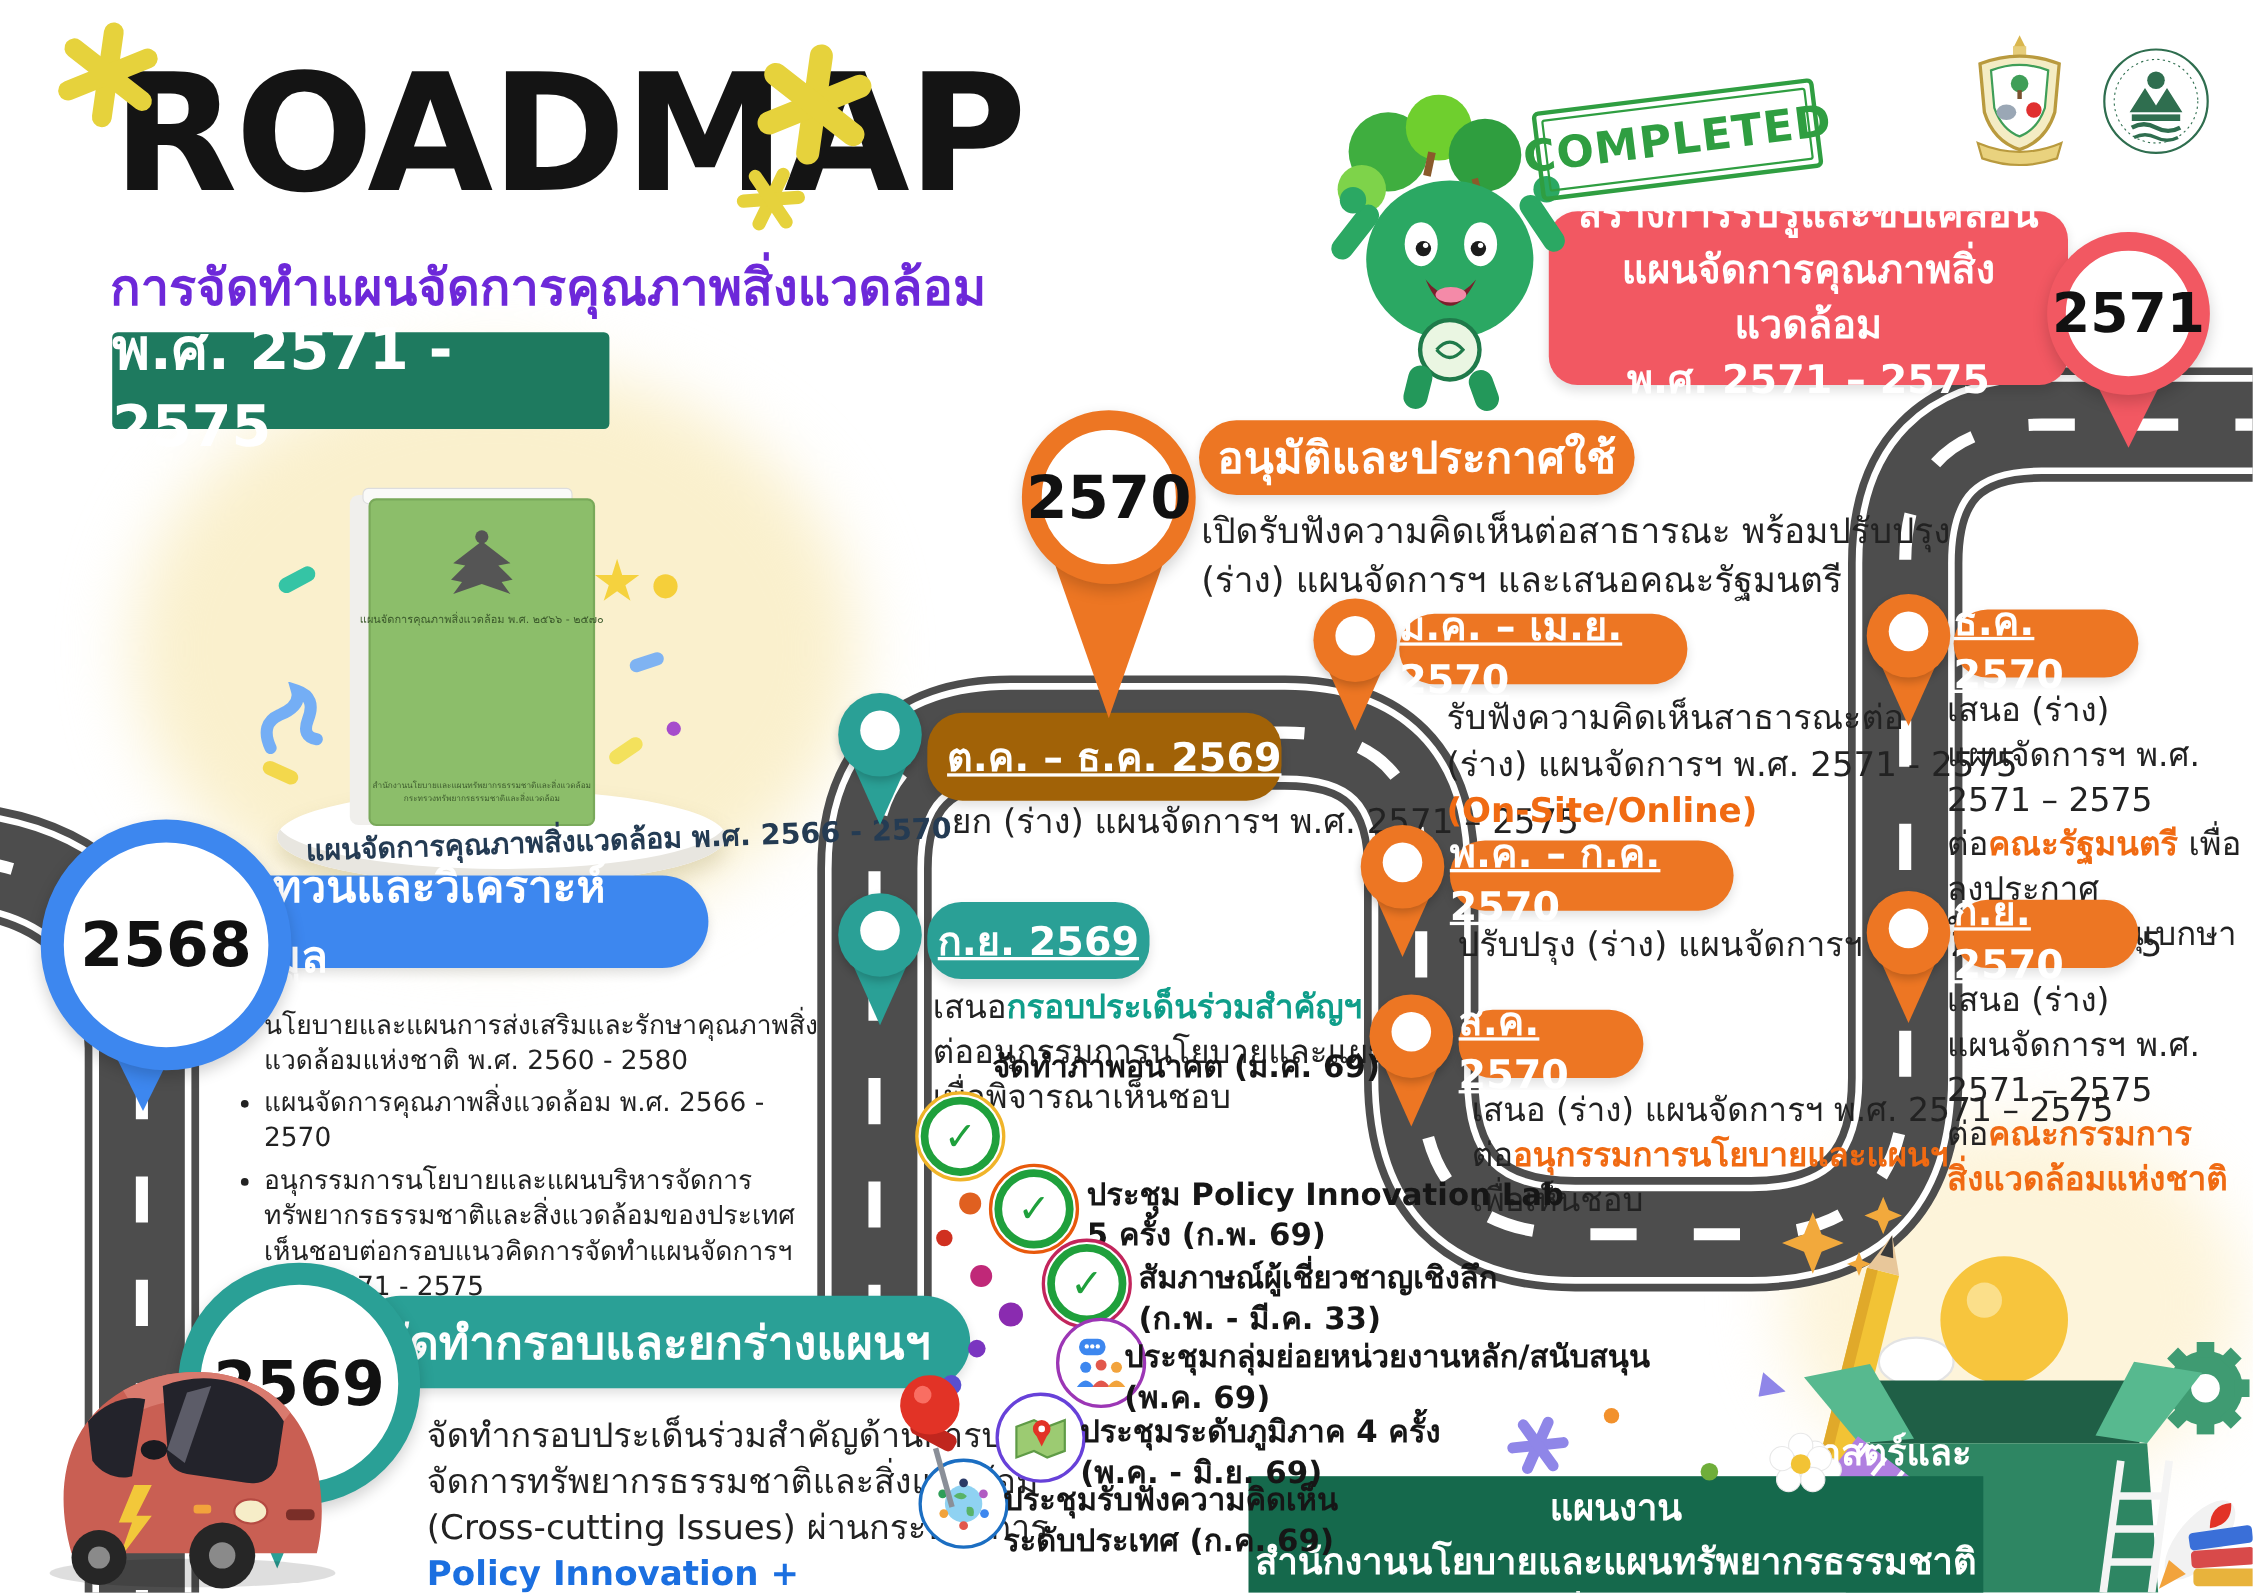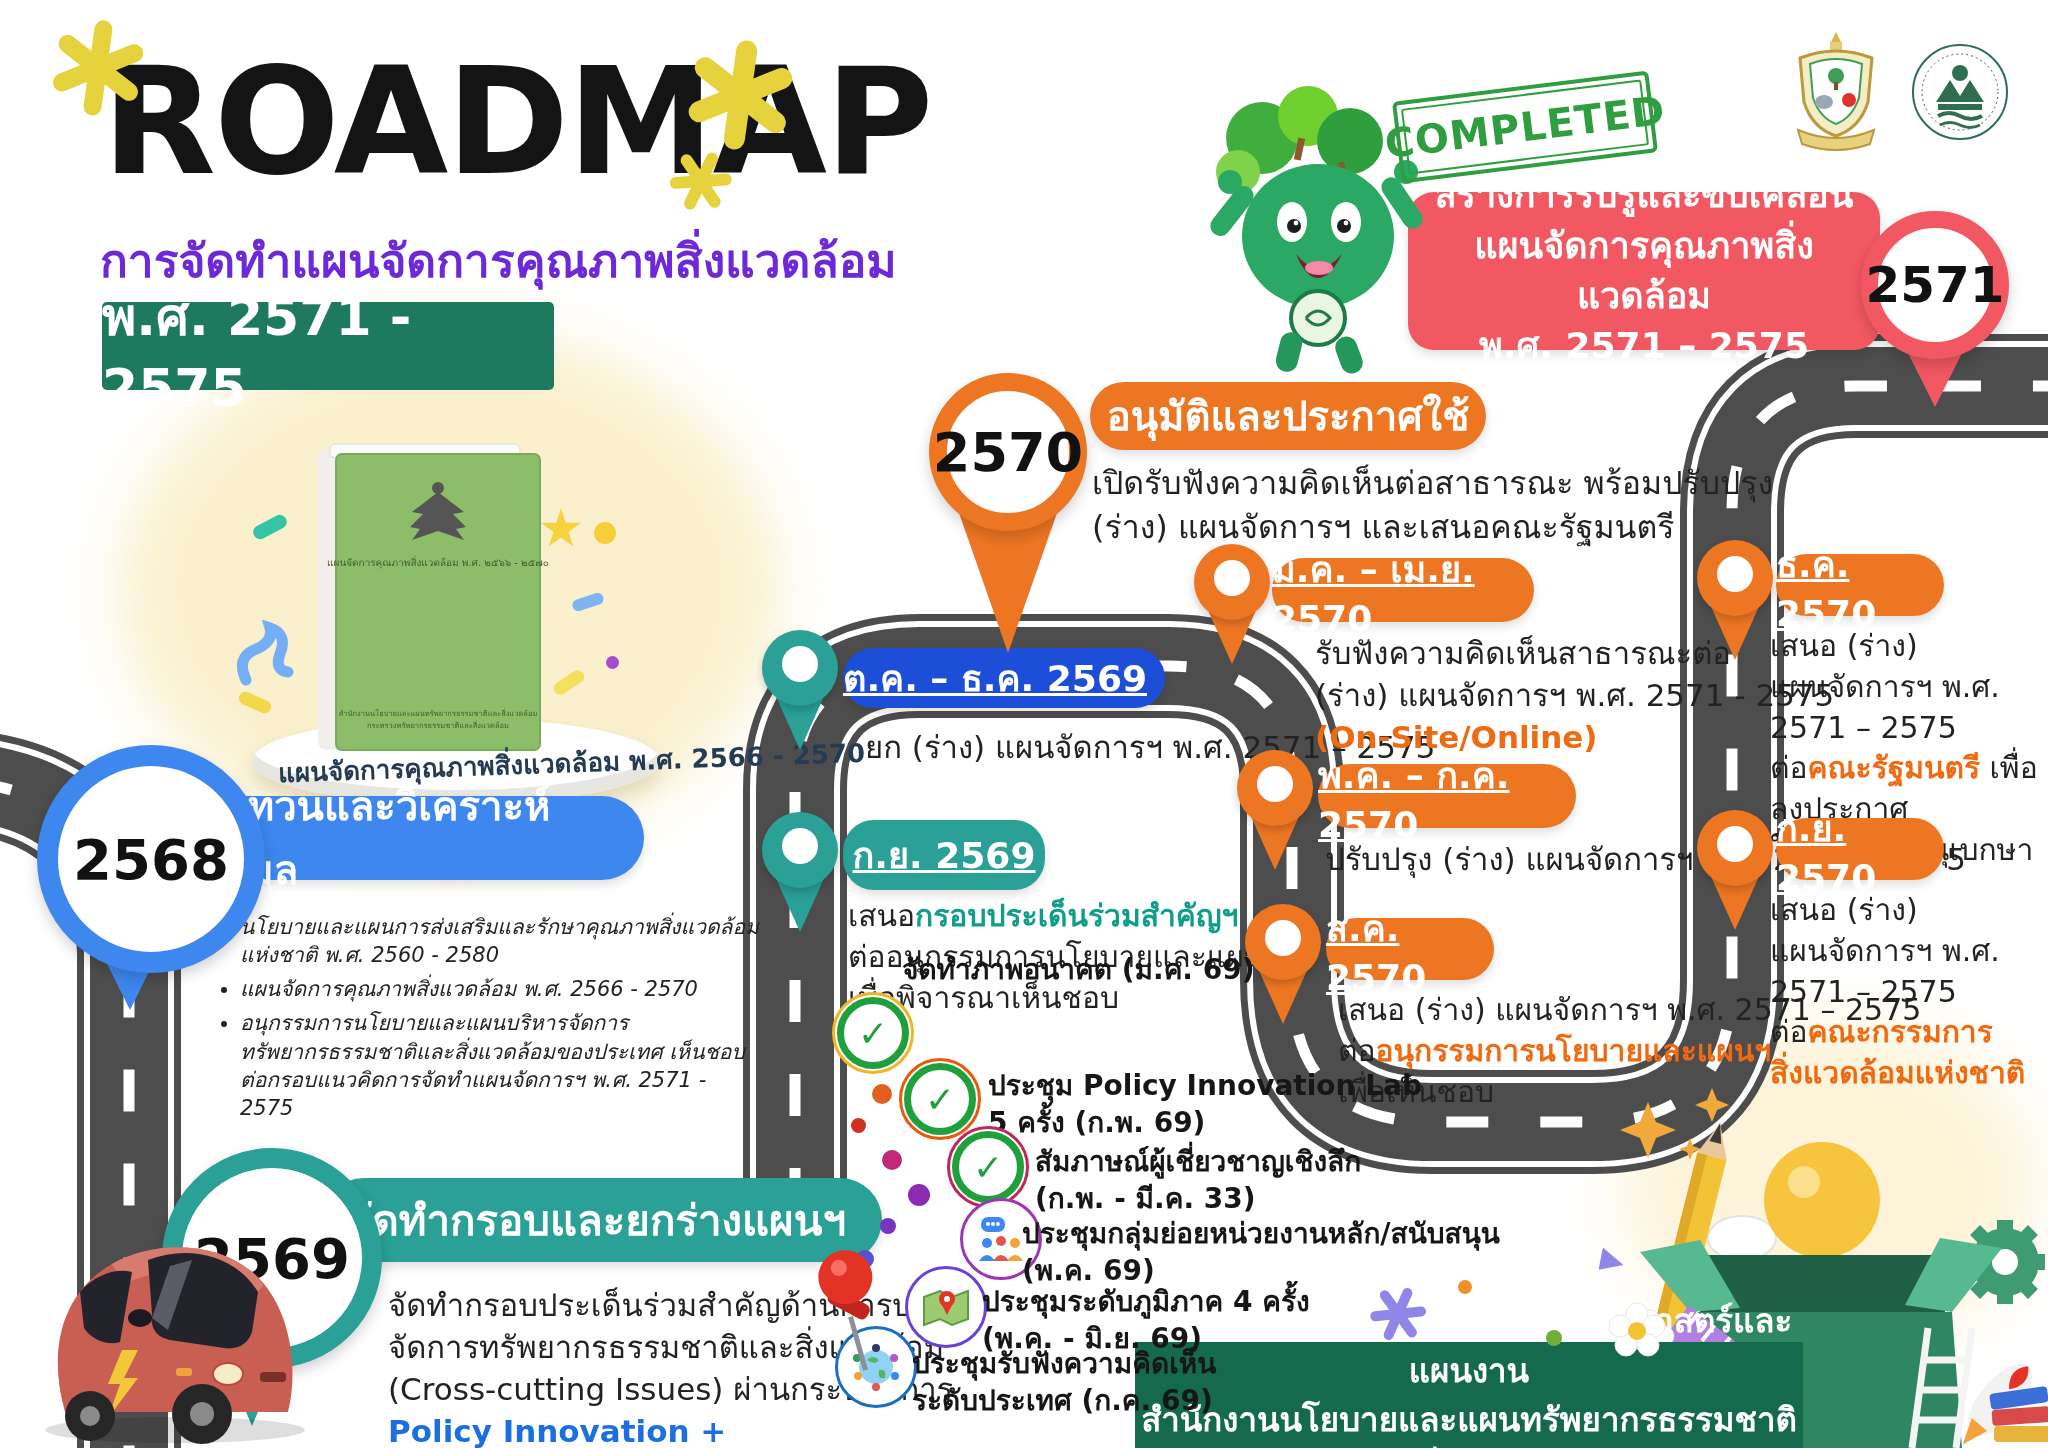--- a/index.html
+++ b/index.html
@@ -190,7 +190,7 @@
   <div class="body" style="left:0;top:0;width:76px;height:76px;background:#2aa096;"></div>
   <div class="dot" style="left:20px;top:16px;width:36px;height:36px;"></div>
 </div>
-<div class="banner stop-date" style="left:843px;top:648px;width:322px;height:60px;background:#1d4ed8;border-radius:32px;justify-content:flex-start;">
+<div class="banner stop-date" style="left:843px;top:648px;width:322px;height:80px;background:#a16207;border-radius:32px;justify-content:flex-end;">
   <span>ต.ค. – ธ.ค. 2569</span>
 </div>
 <div class="stop-text" style="left:865px;top:726px;font-size:31px;">

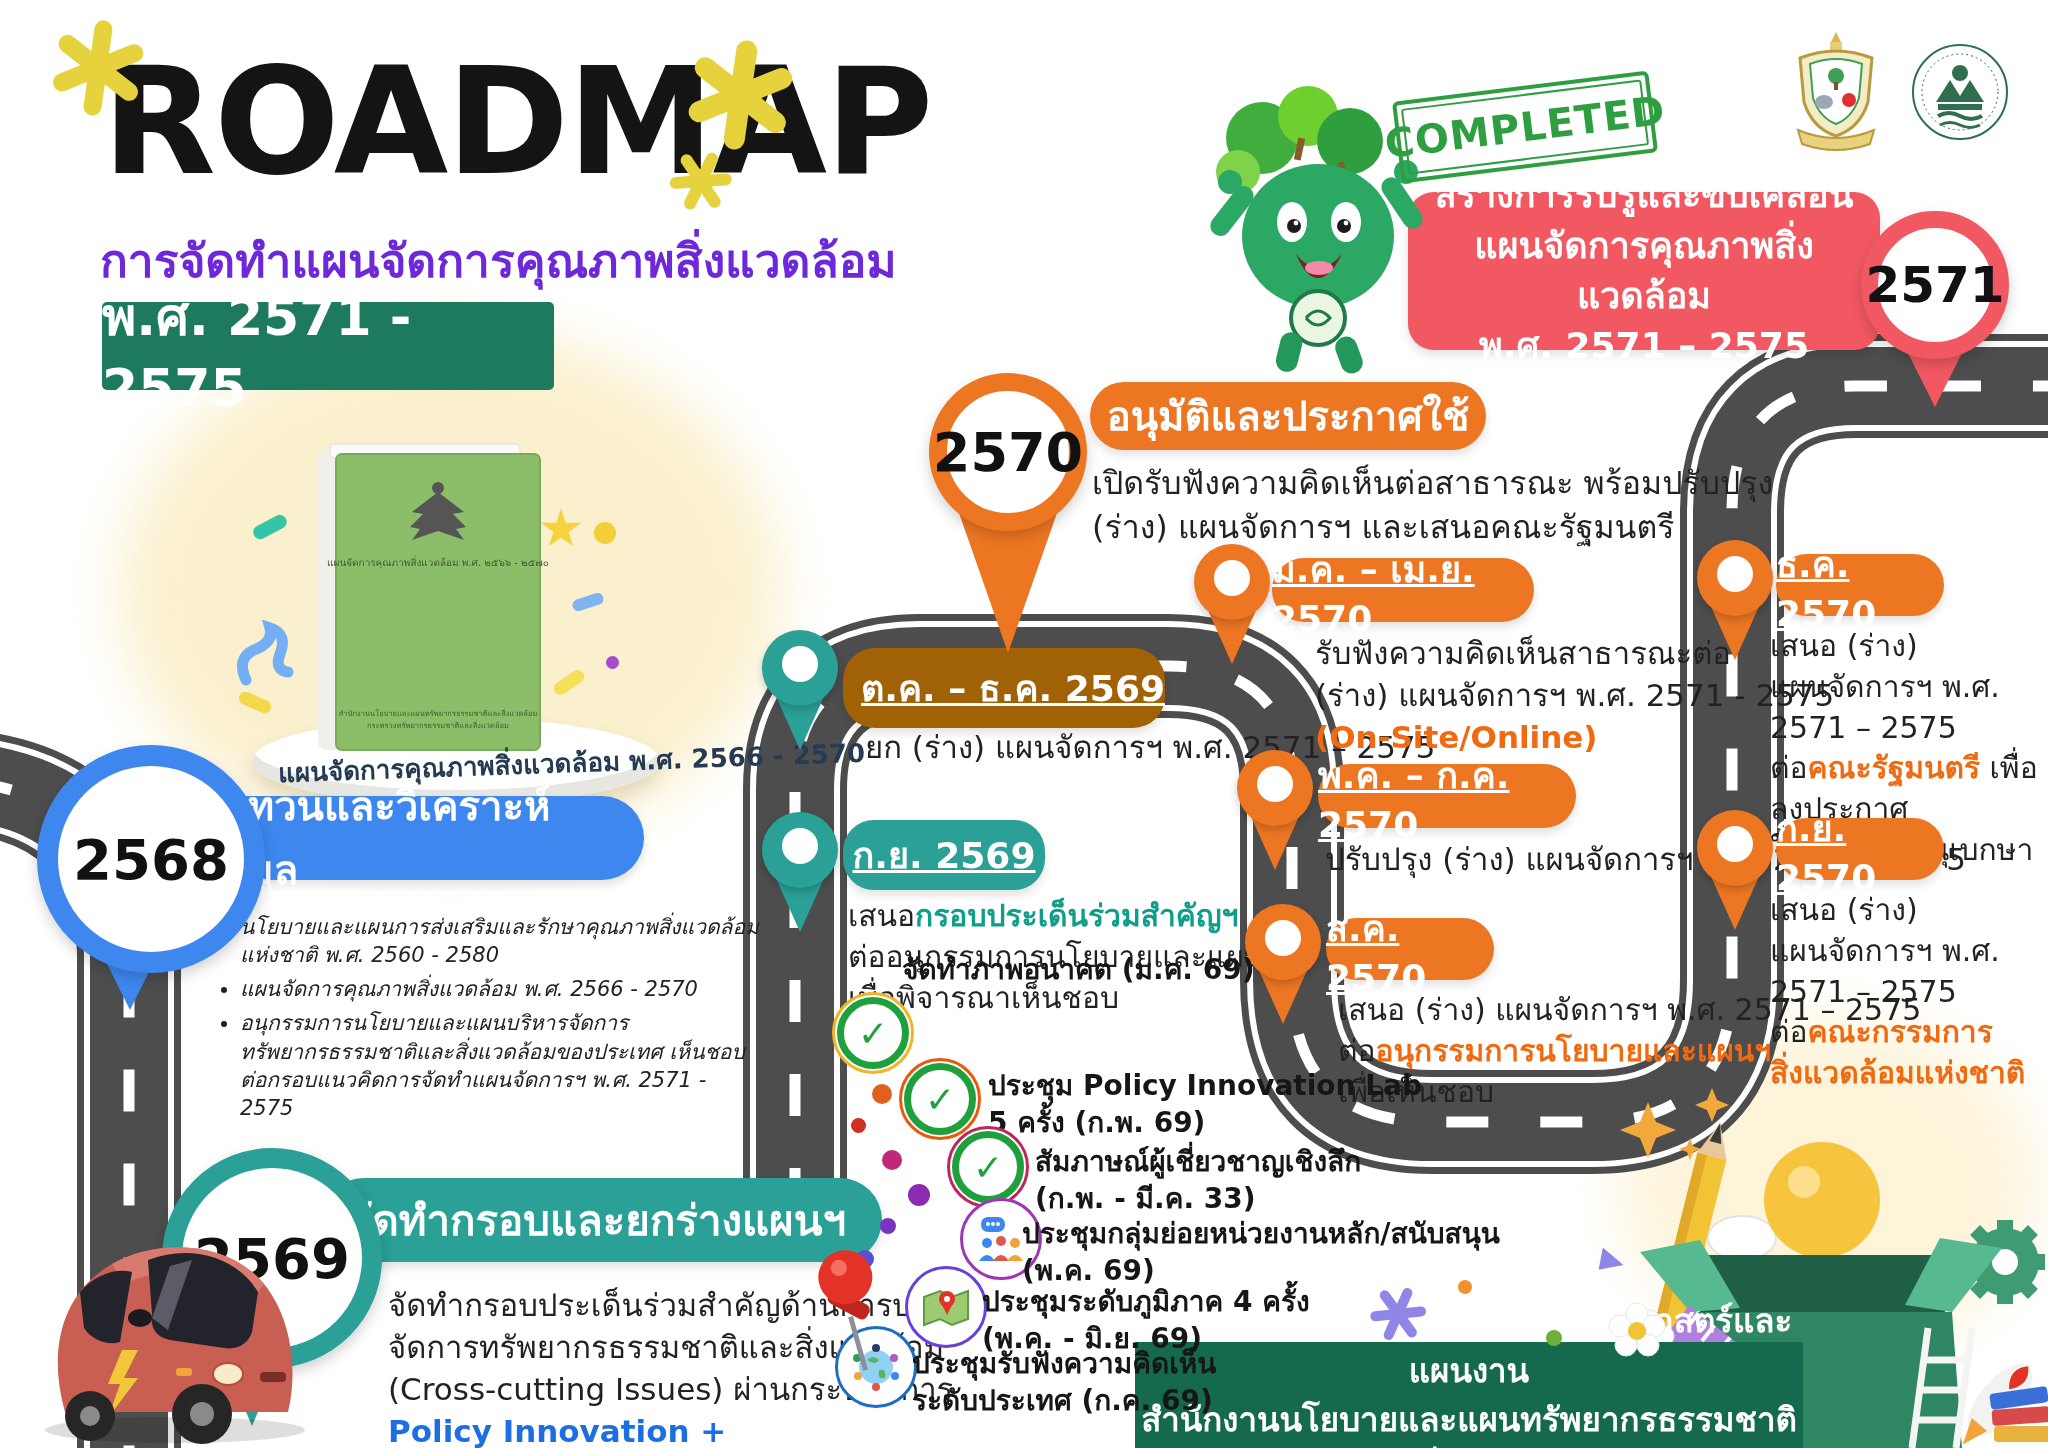--- a/index.html
+++ b/index.html
@@ -38,7 +38,7 @@
   .hl-or{color:#f06a12;font-weight:800;}
   .hl-teal{color:#0f9e8a;font-weight:800;}
   .hl-blue{color:#1b6fe0;font-weight:800;}
-  .bullets{position:absolute;z-index:4;font-size:21px;line-height:1.34;color:#222;font-style:italic;}
+  .bullets{position:absolute;z-index:4;font-size:24px;line-height:1.34;color:#222;}
   .bullets li{margin-bottom:6px;}
   
   .stamp{position:absolute;border:4px solid #2f9e41;border-radius:6px;color:#2f9e41;

